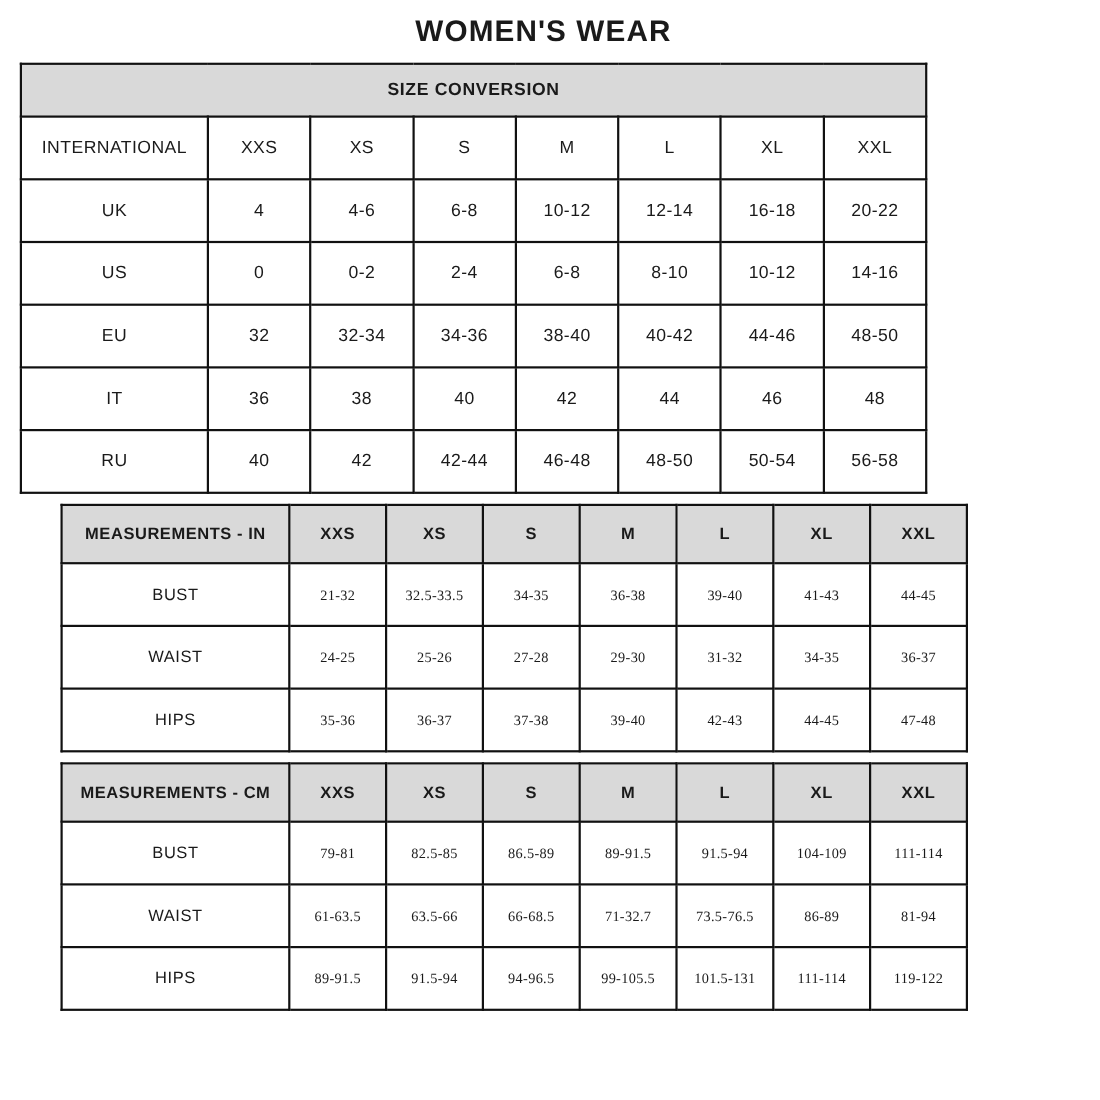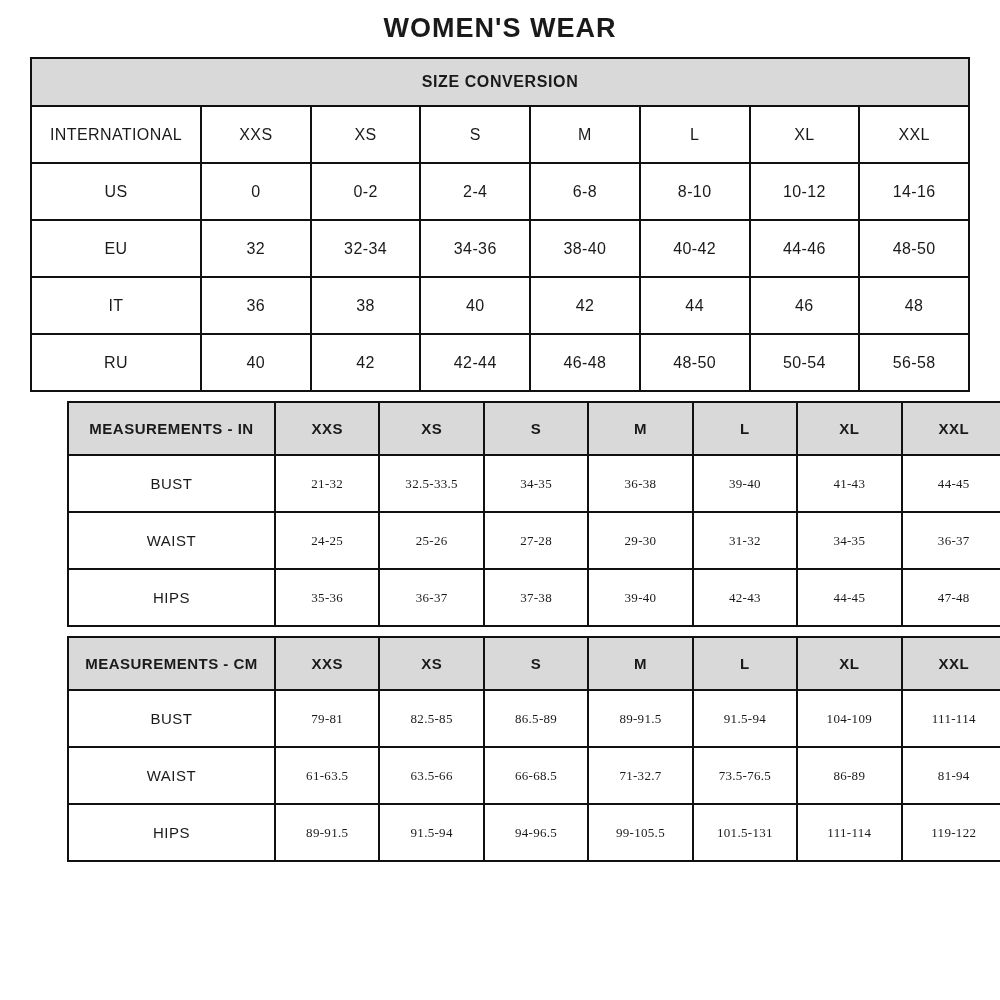--- a/index.html
+++ b/index.html
@@ -15,7 +15,7 @@
   .wrap {
     box-sizing: border-box;
     width: 1000px;
-    padding: 12px 30px 0 30px;
+    padding: 12px 30px 0 18px;
   }
   .page-title {
     margin: 0 0 13px 0;

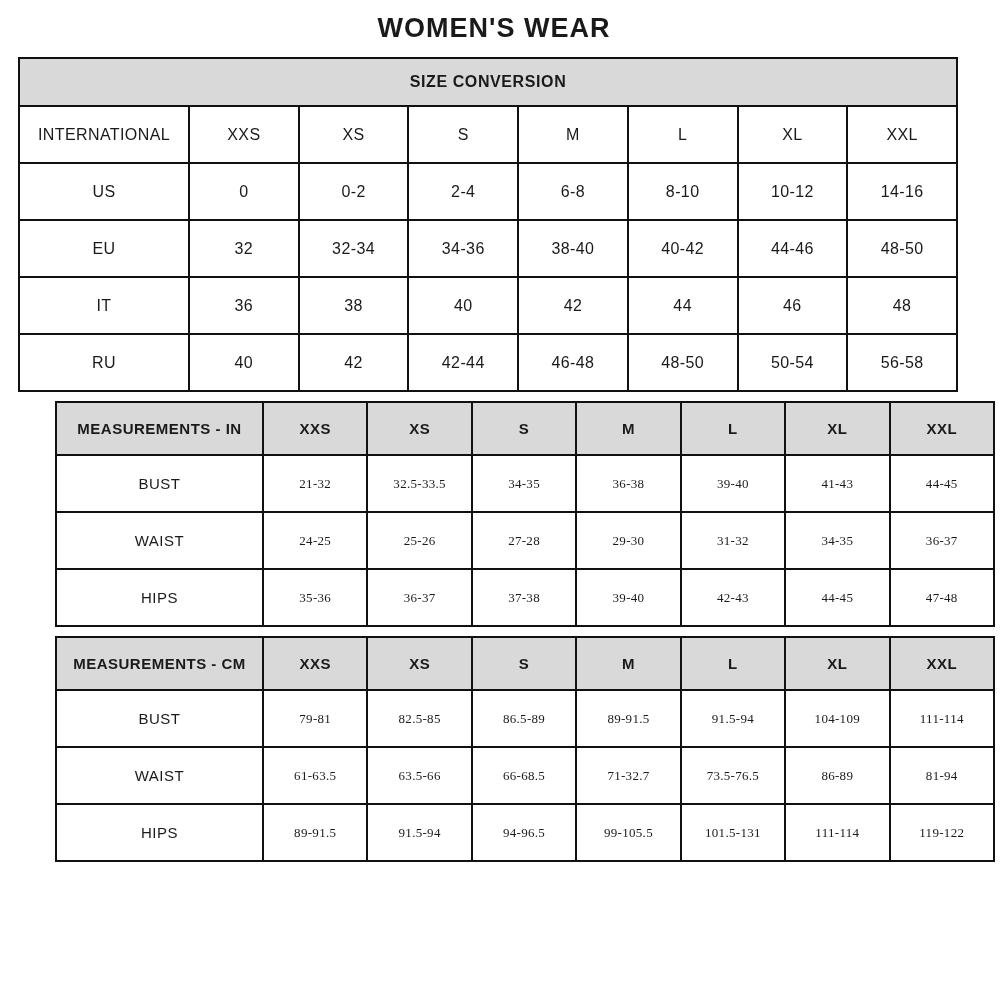--- a/index.html
+++ b/index.html
@@ -28,7 +28,7 @@
   table {
     border-collapse: collapse;
     table-layout: fixed;
-    width: 940px;
+    width: 825px;
   }
   td, th {
     border: 2px solid #111111;

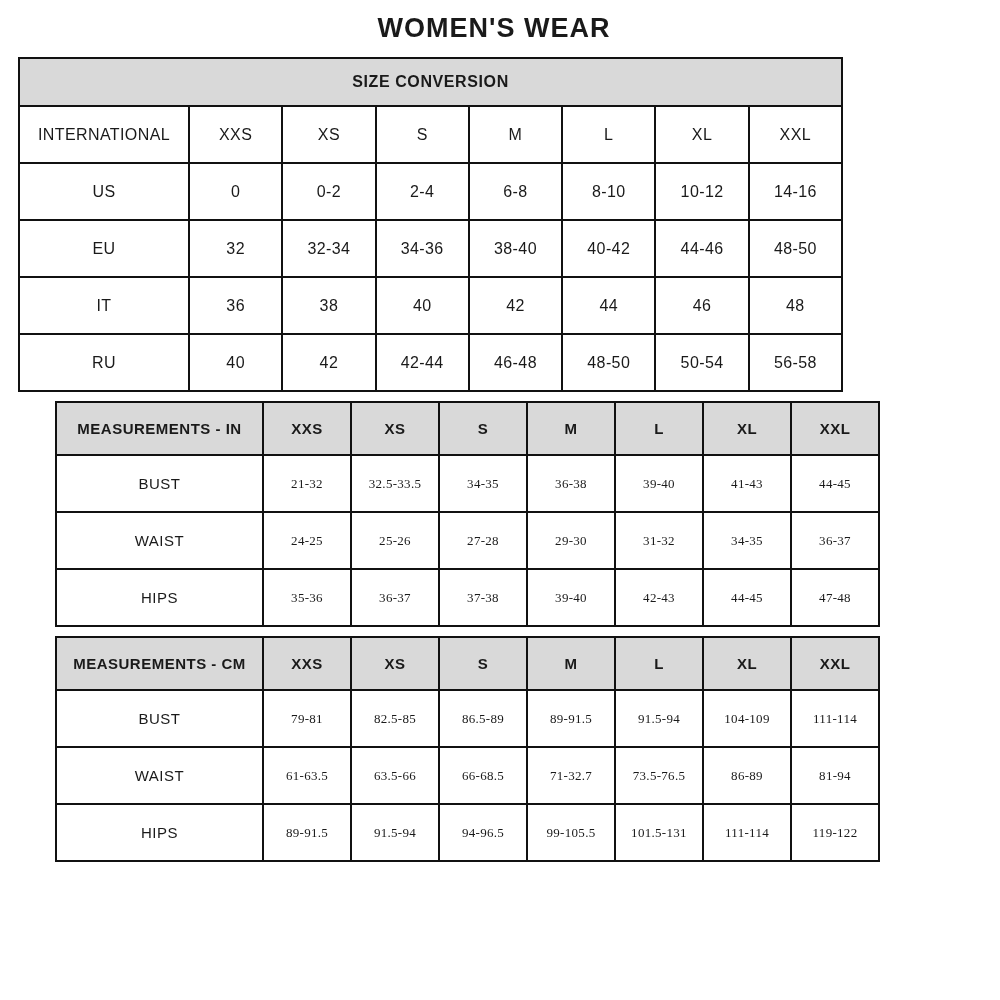--- a/index.html
+++ b/index.html
@@ -108,6 +108,16 @@
       <td>XXL</td>
     </tr>
     <tr>
+      <td>UK</td>
+      <td>4</td>
+      <td>4-6</td>
+      <td>6-8</td>
+      <td>10-12</td>
+      <td>12-14</td>
+      <td>16-18</td>
+      <td>20-22</td>
+    </tr>
+    <tr>
       <td>US</td>
       <td>0</td>
       <td>0-2</td>

